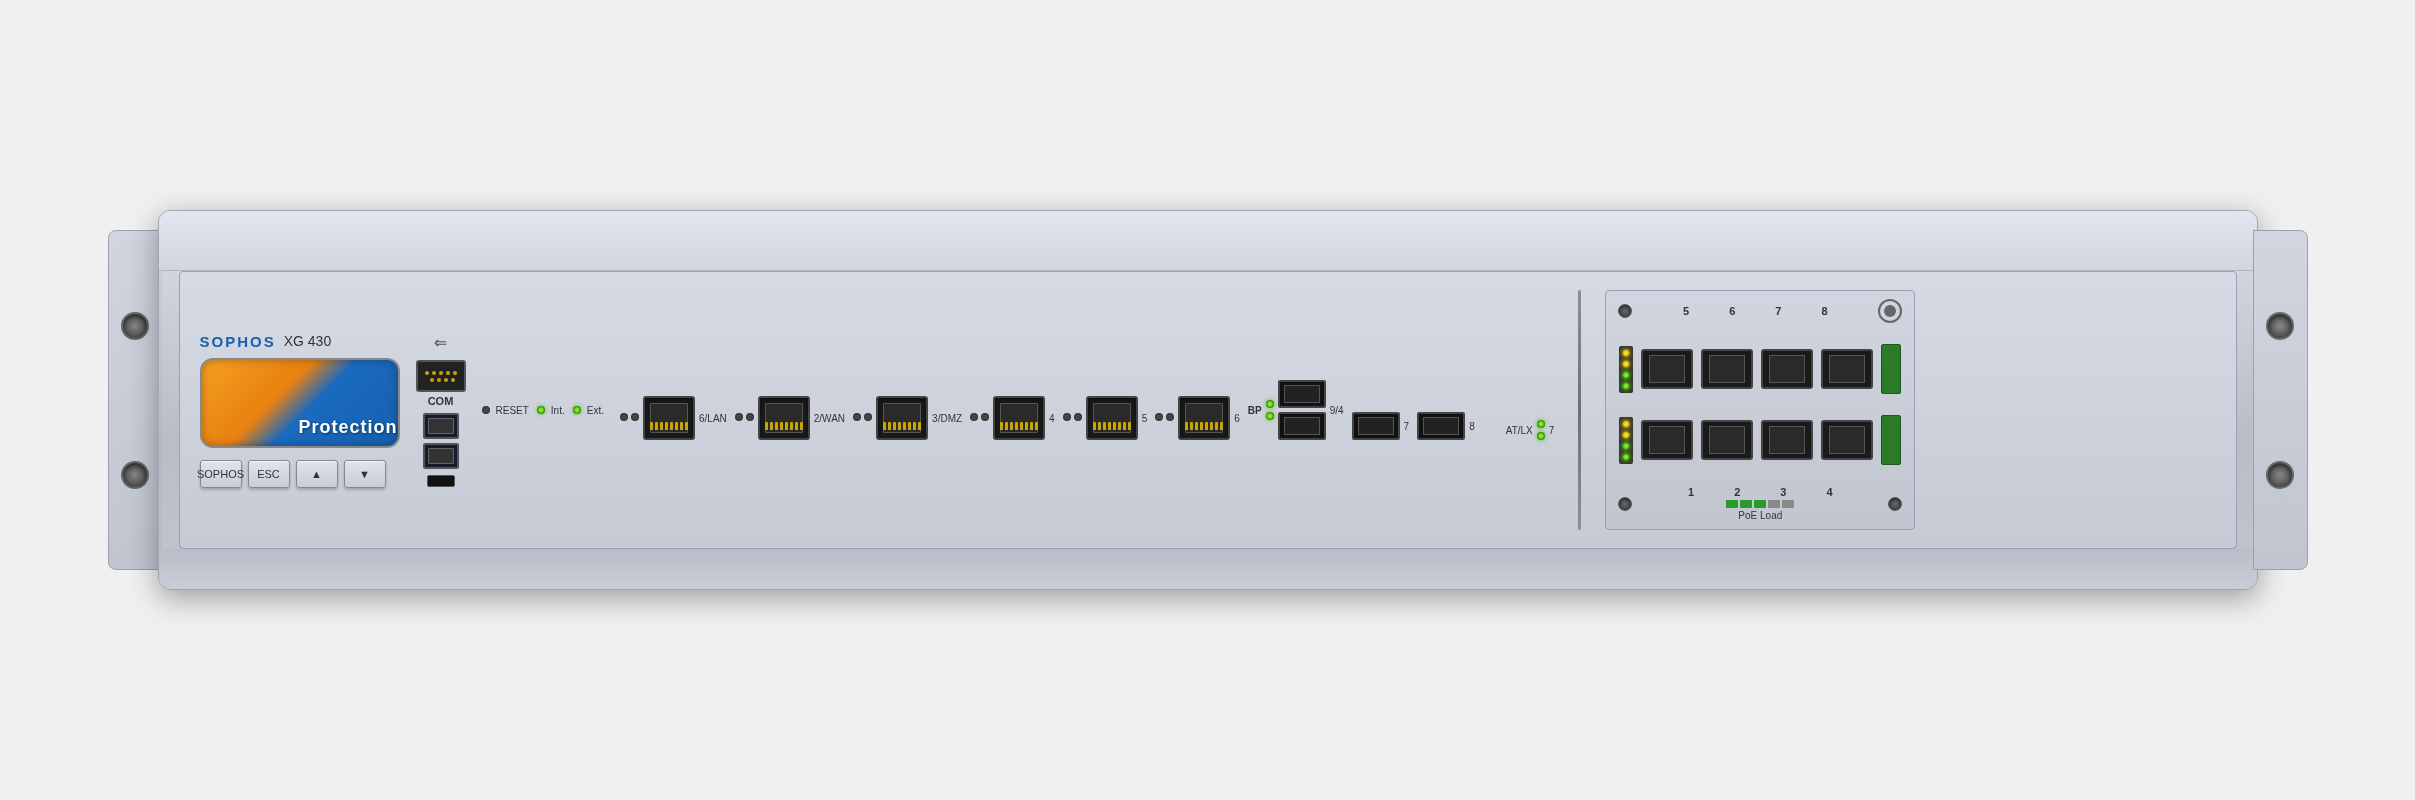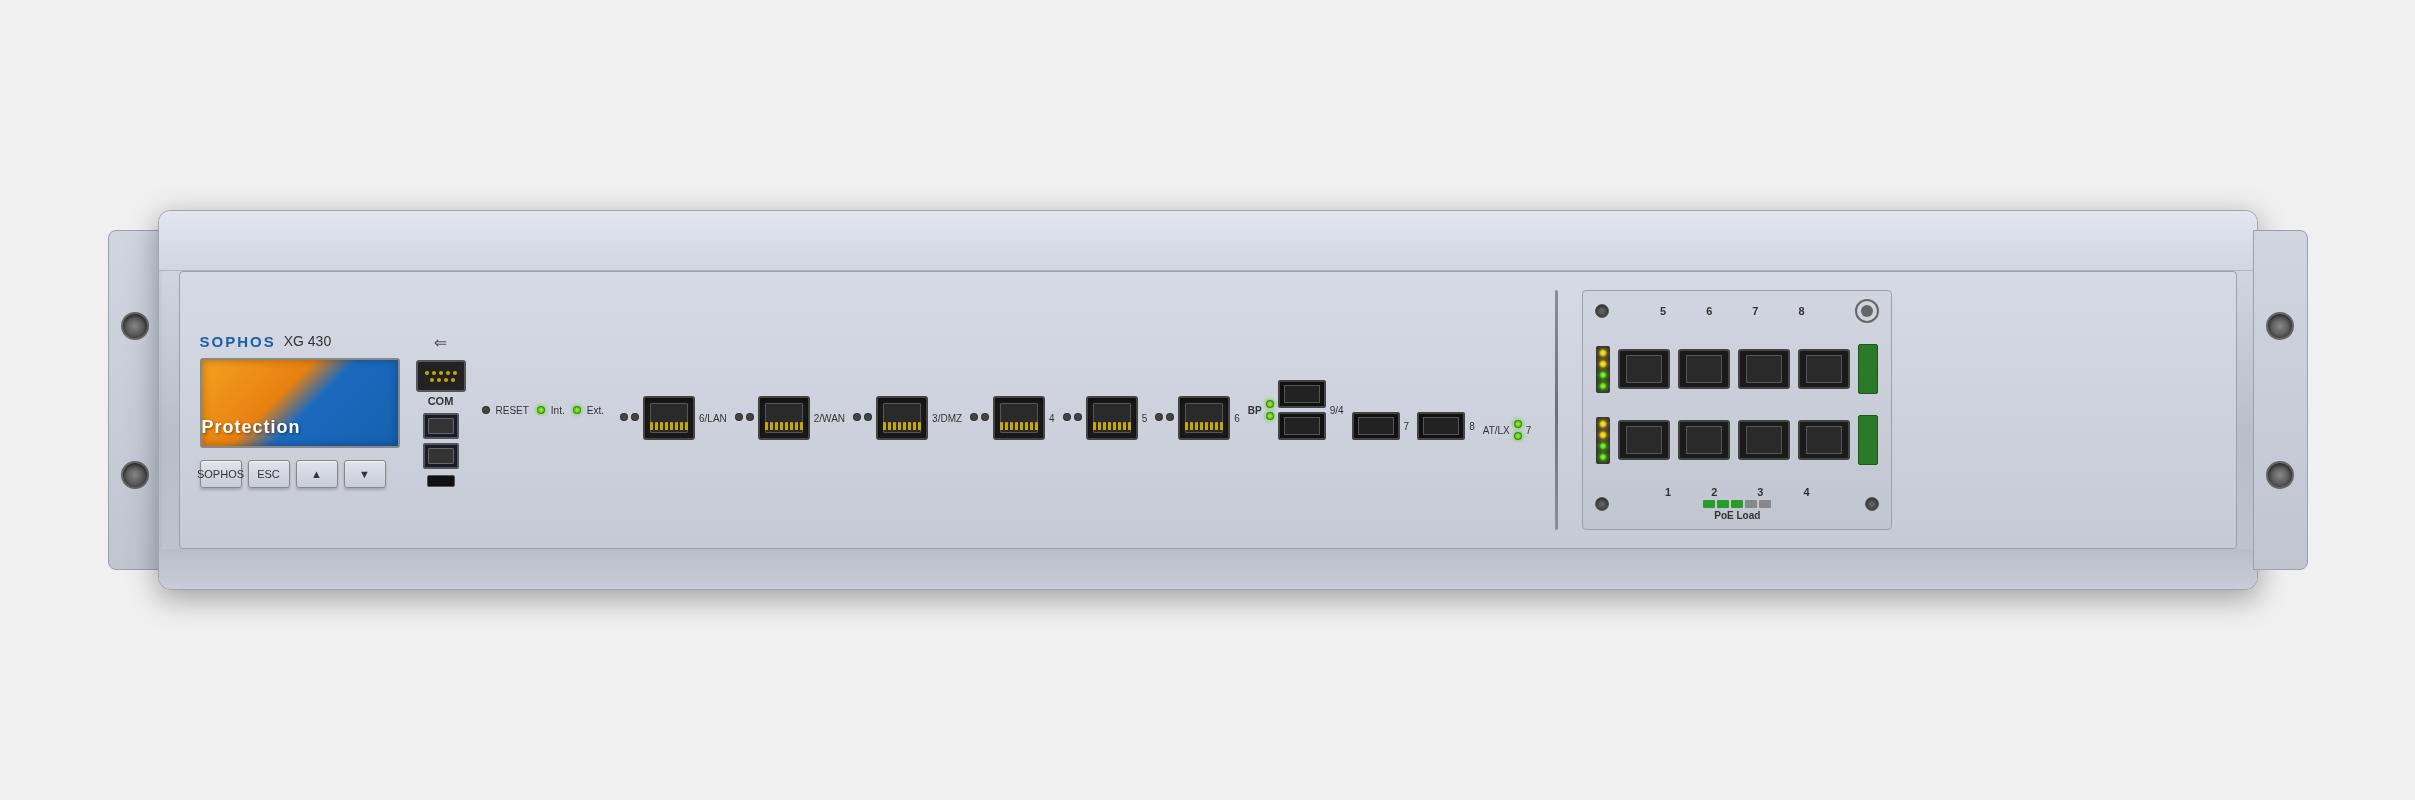--- a/index.html
+++ b/index.html
@@ -102,10 +102,10 @@
       height: 90px;
       background: linear-gradient(135deg, #f5a020 0%, #e88010 40%, #1a6abf 55%, #1560af 100%);
       border: 2px solid #888;
-      border-radius: 3px;
+      border-radius: 13px;
       display: flex;
       align-items: flex-end;
-      justify-content: flex-start;
+      justify-content: flex-end;
       padding-bottom: 8px;
       box-shadow: inset 0 0 8px rgba(0,0,0,0.3);
       position: relative;

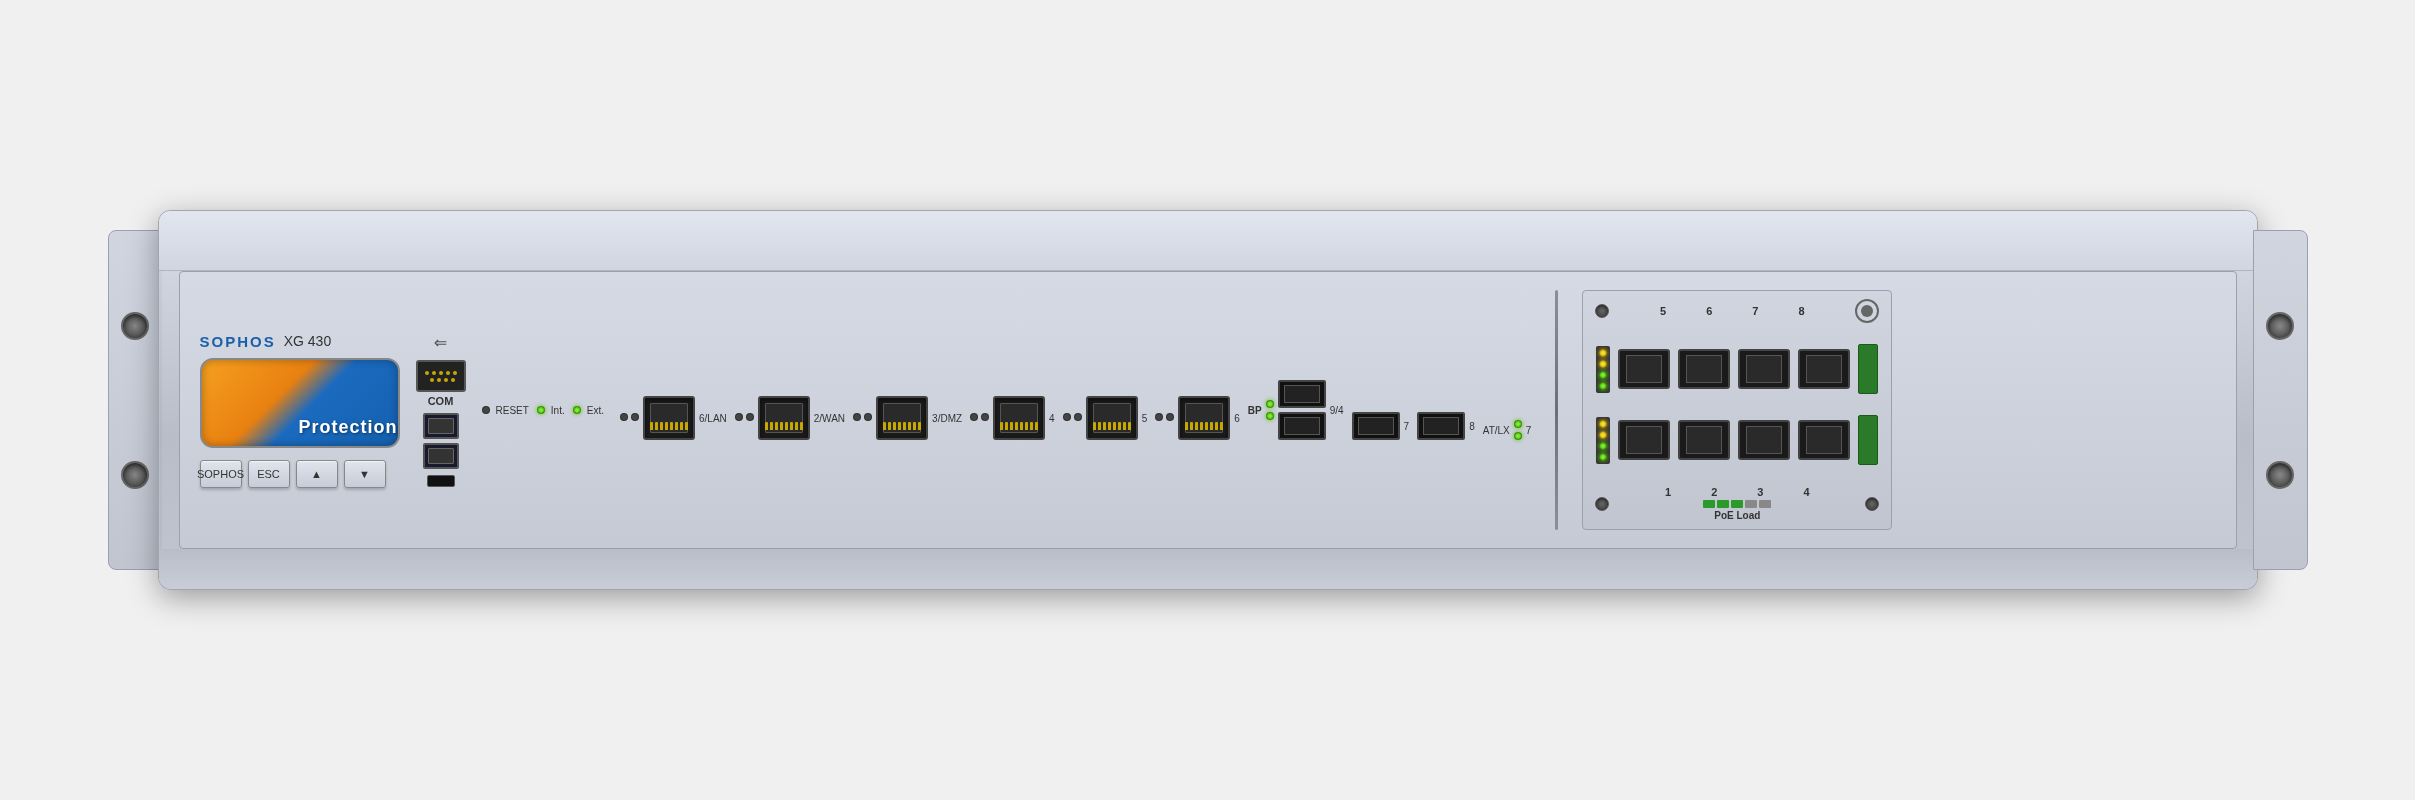--- a/index.html
+++ b/index.html
@@ -628,7 +628,7 @@
         </div>
 
         <div class="port-group">
-          <div style="font-size: 10px; color: #333;">AT/LX</div>
+          <div style="font-size: 10px; color: #333; margin-left: 23px;">AT/LX</div>
           <div style="display: flex; flex-direction: column; gap: 4px;">
             <div class="led led-green"></div>
             <div class="led led-green"></div>

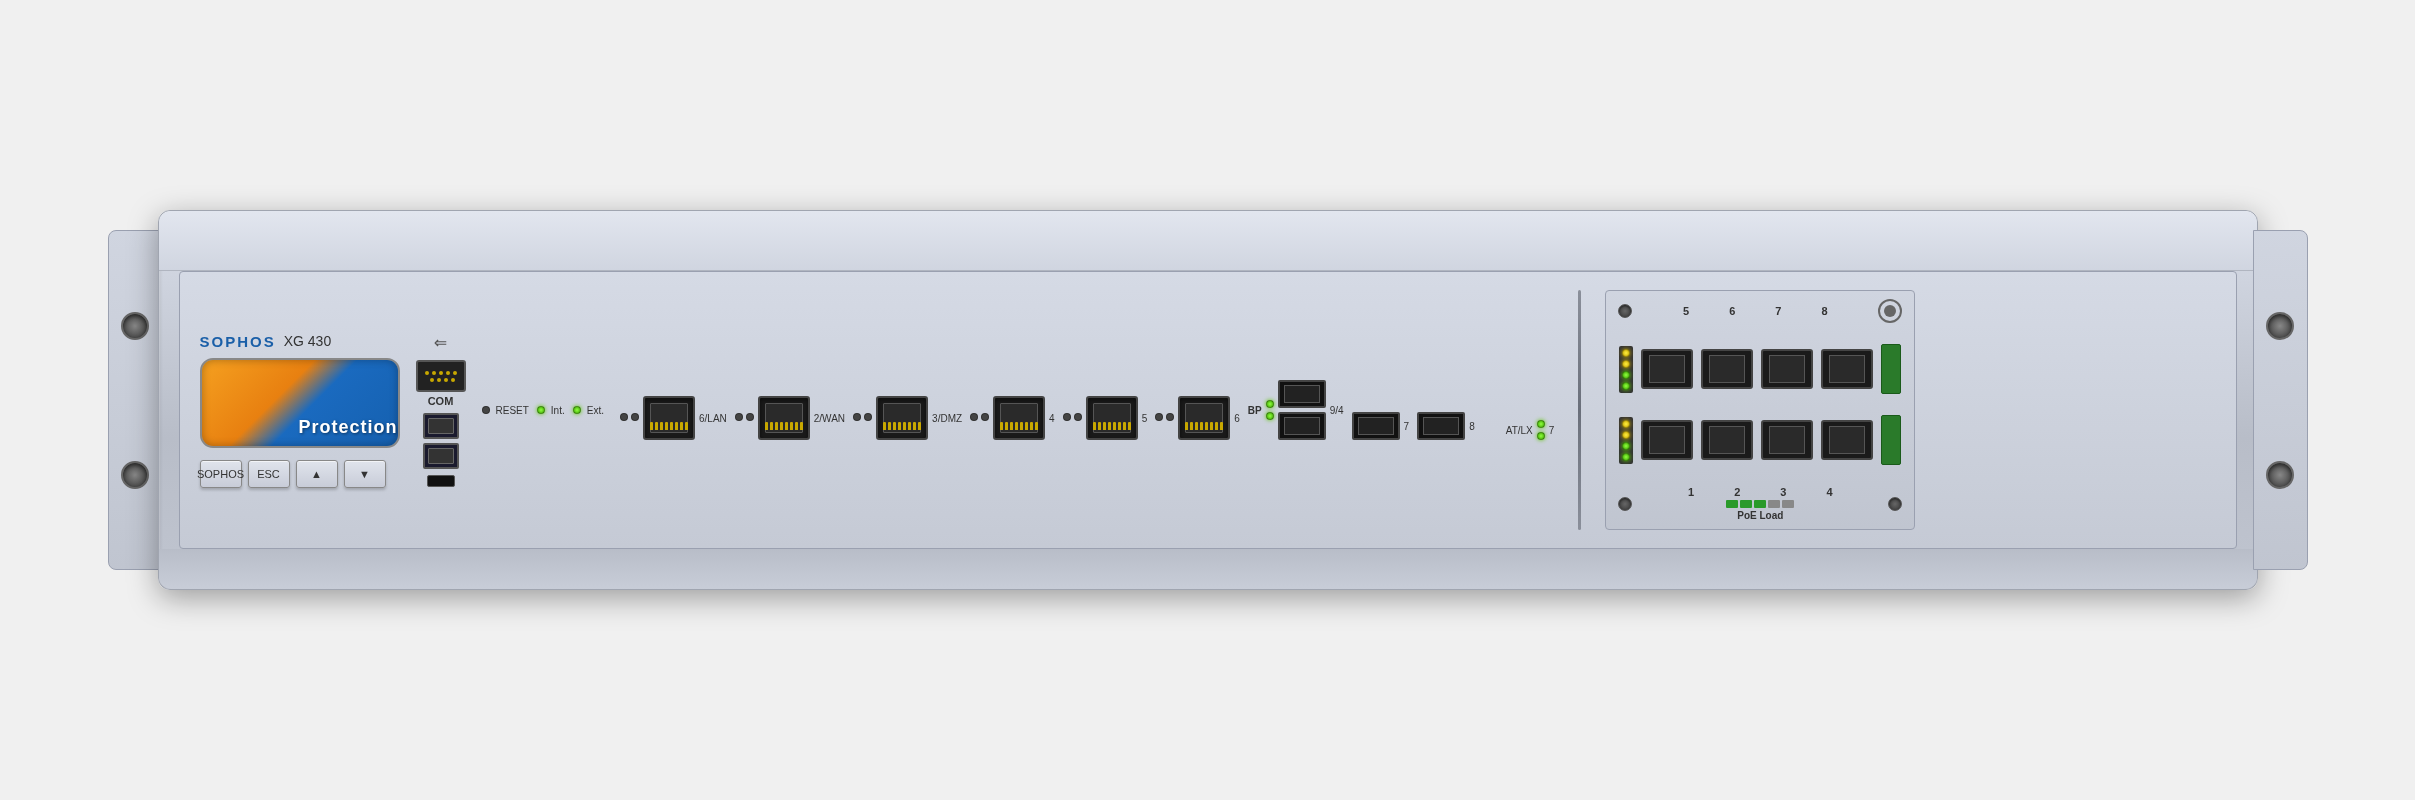--- a/index.html
+++ b/index.html
@@ -346,7 +346,6 @@
       font-size: 10px;
       color: #333;
       text-align: center;
-      font-weight: bold;
     }
 
     .screwhole {

